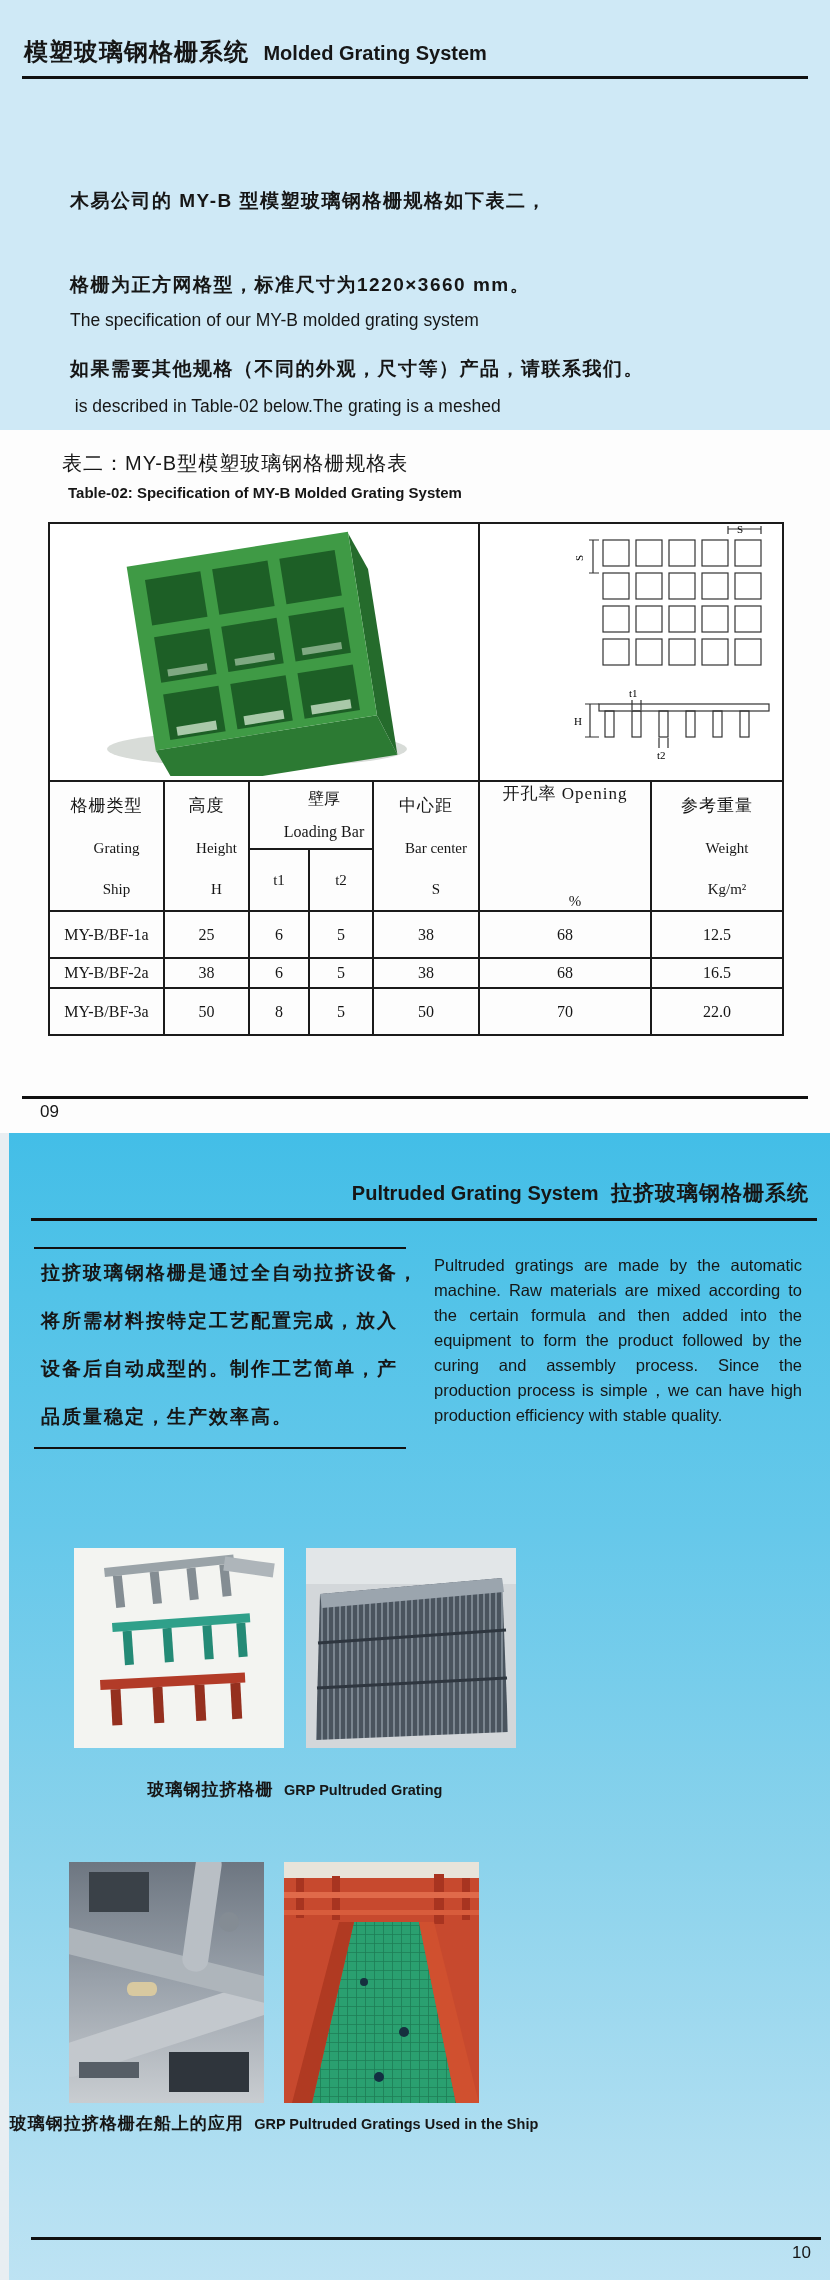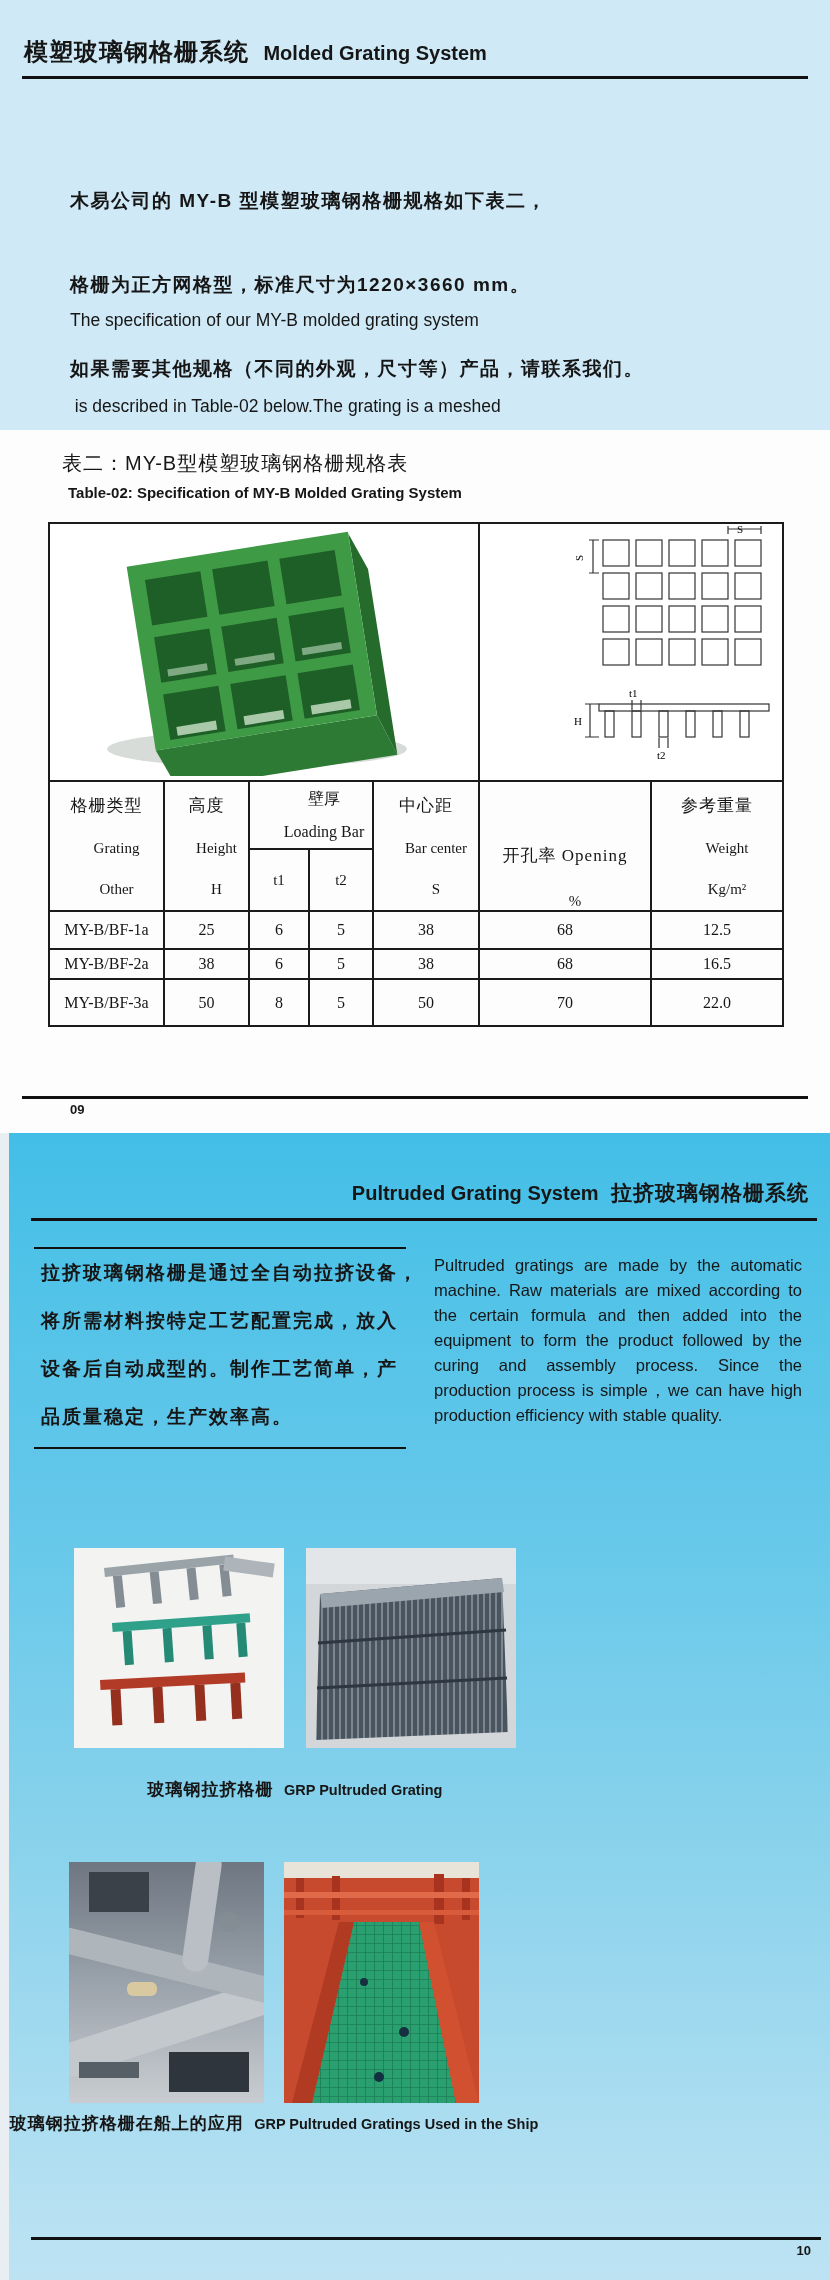--- a/index.html
+++ b/index.html
@@ -200,7 +200,7 @@
             </div>
           </td>
           <td rowspan="2">
-            <div class="hcell" style="justify-content:flex-end;gap:26px;">
+            <div class="hcell" style="justify-content:space-between;gap:26px;">
               <span class="zh">开孔率 Opening</span>
               <span class="en">%</span>
             </div>

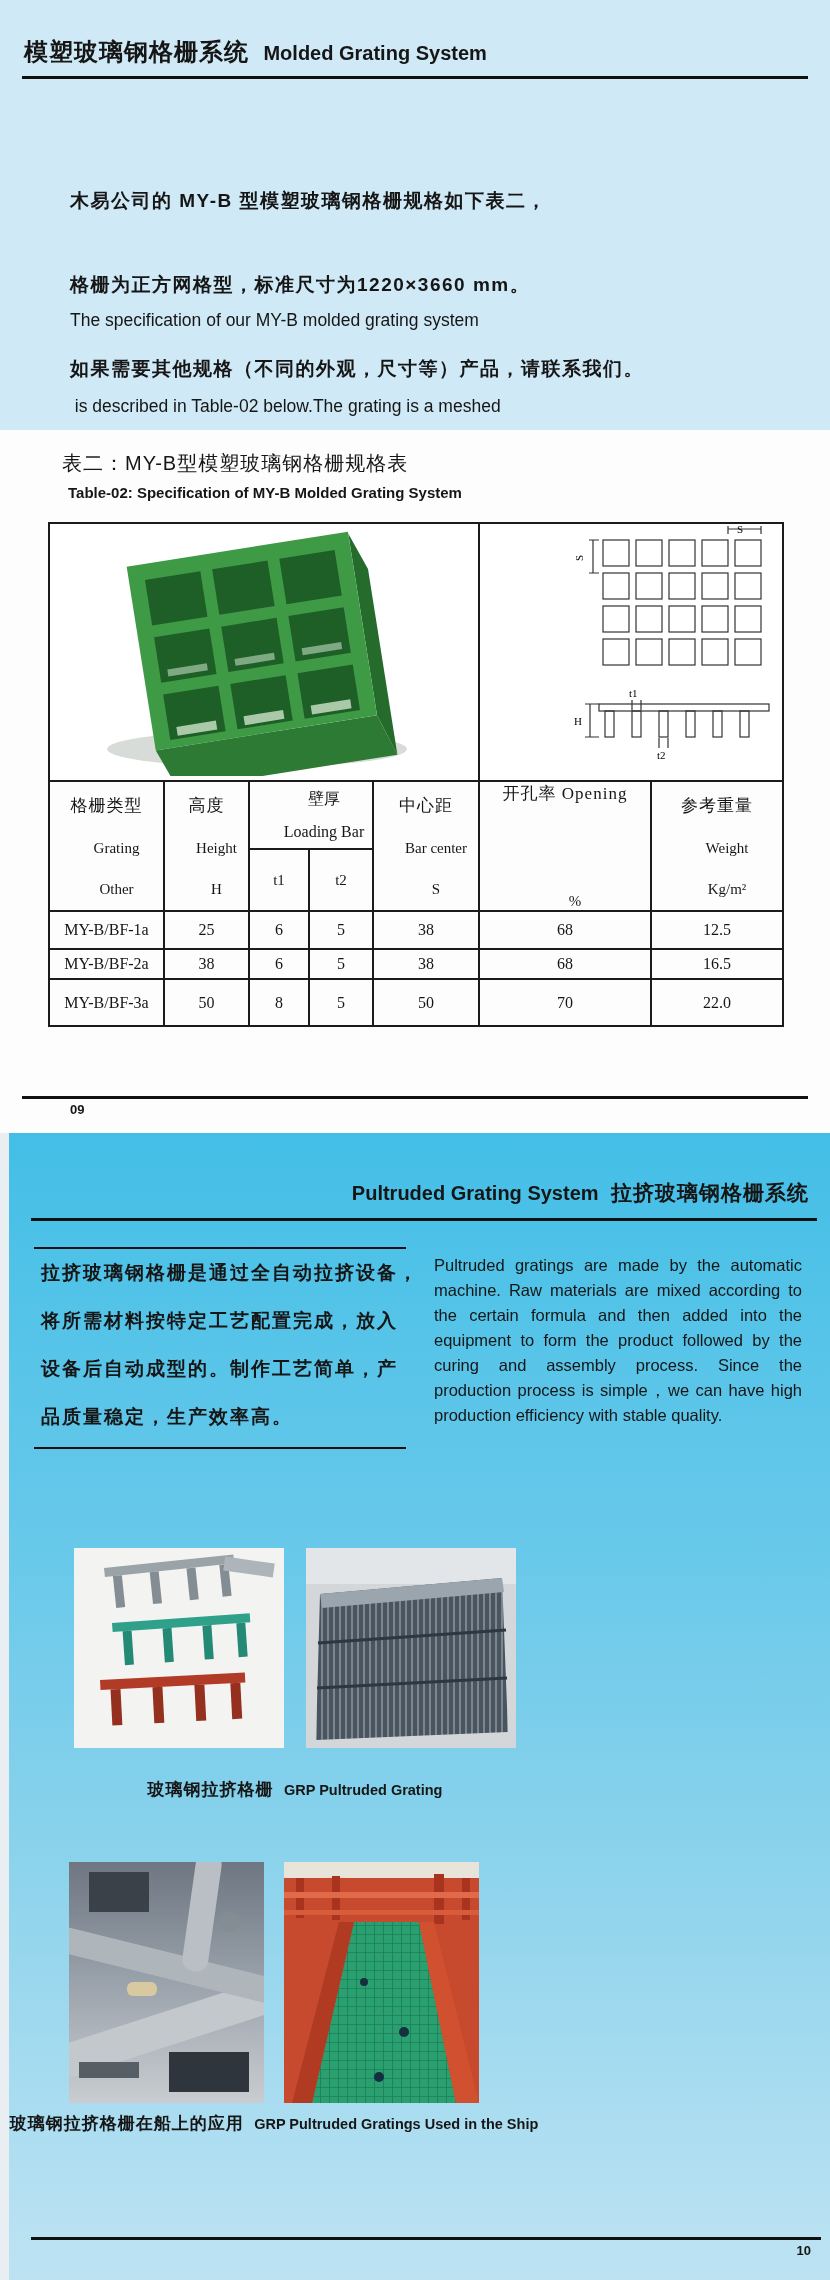--- a/index.html
+++ b/index.html
@@ -176,7 +176,7 @@
             <div class="hcell">
               <span class="zh">格栅类型</span>
               <span class="en">Grating</span>
-              <span class="en">Other</span>
+              <span class="en">Ship</span>
             </div>
           </td>
           <td rowspan="2">

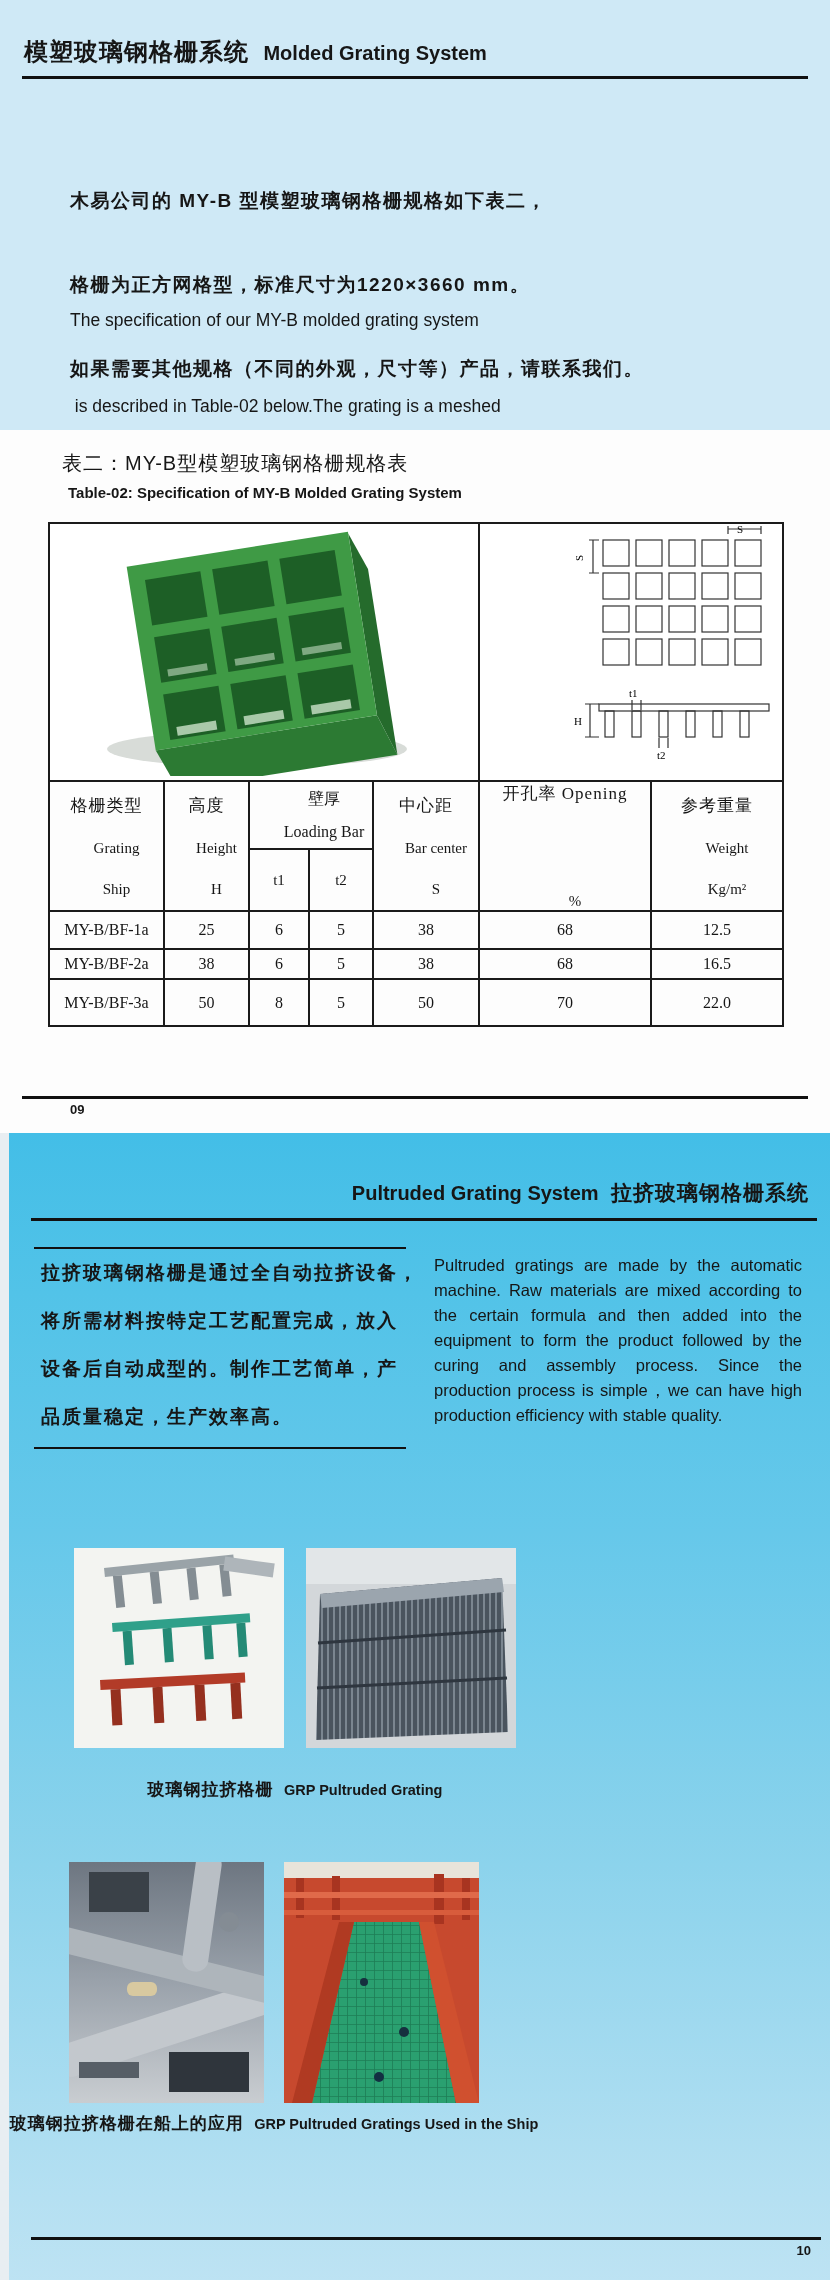--- a/index.html
+++ b/index.html
@@ -217,7 +217,7 @@
           <td class="subcell">t1</td>
           <td class="subcell">t2</td>
         </tr>
-        <tr class="data" style="height:38px">
+        <tr class="data" style="height:47px">
           <td>MY-B/BF-1a</td>
               <td>25</td>
           <td>6</td>

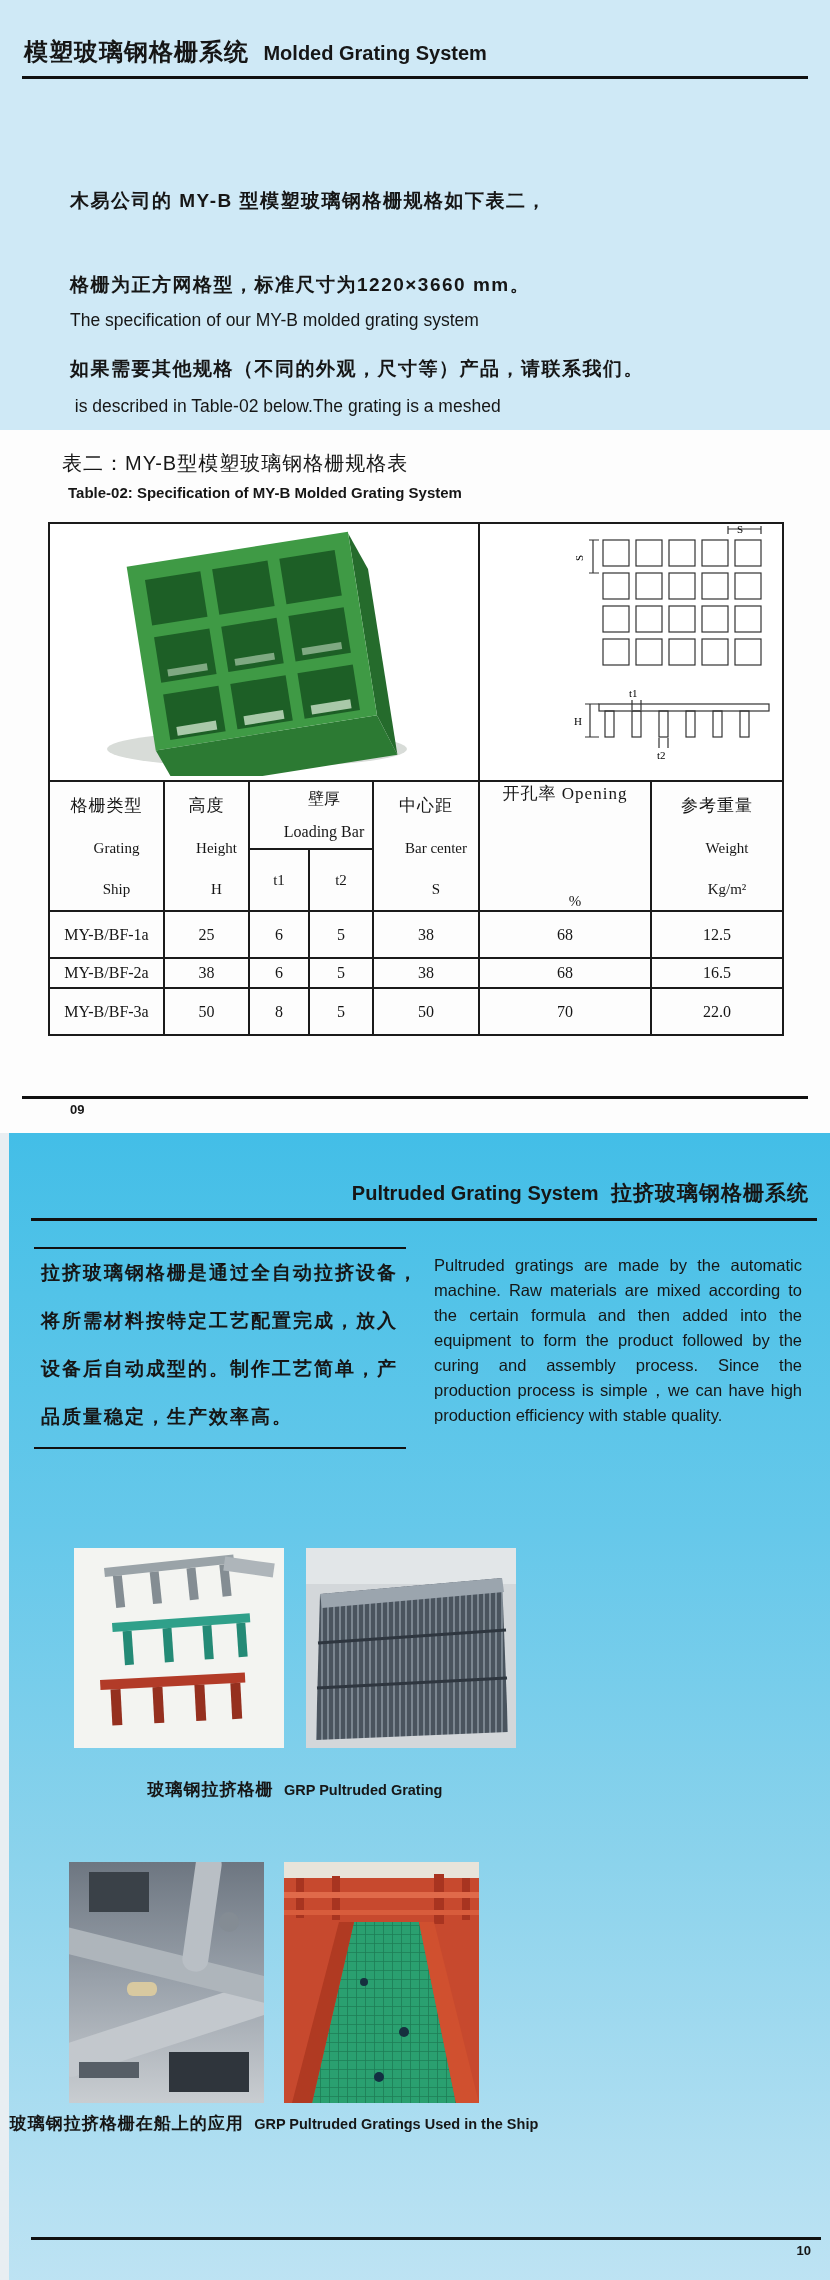--- a/index.html
+++ b/index.html
@@ -32,7 +32,7 @@
   tr.data td{font-size:16px;}
 
   .p1-rule2{left:22px;top:666px;width:786px;}
-  .pagenum{font-size:13px;font-weight:bold;margin-left:30px;}
+  .pagenum{font-size:17px;font-weight:normal;}
   .p1-num{left:40px;top:672px;}
 
   

